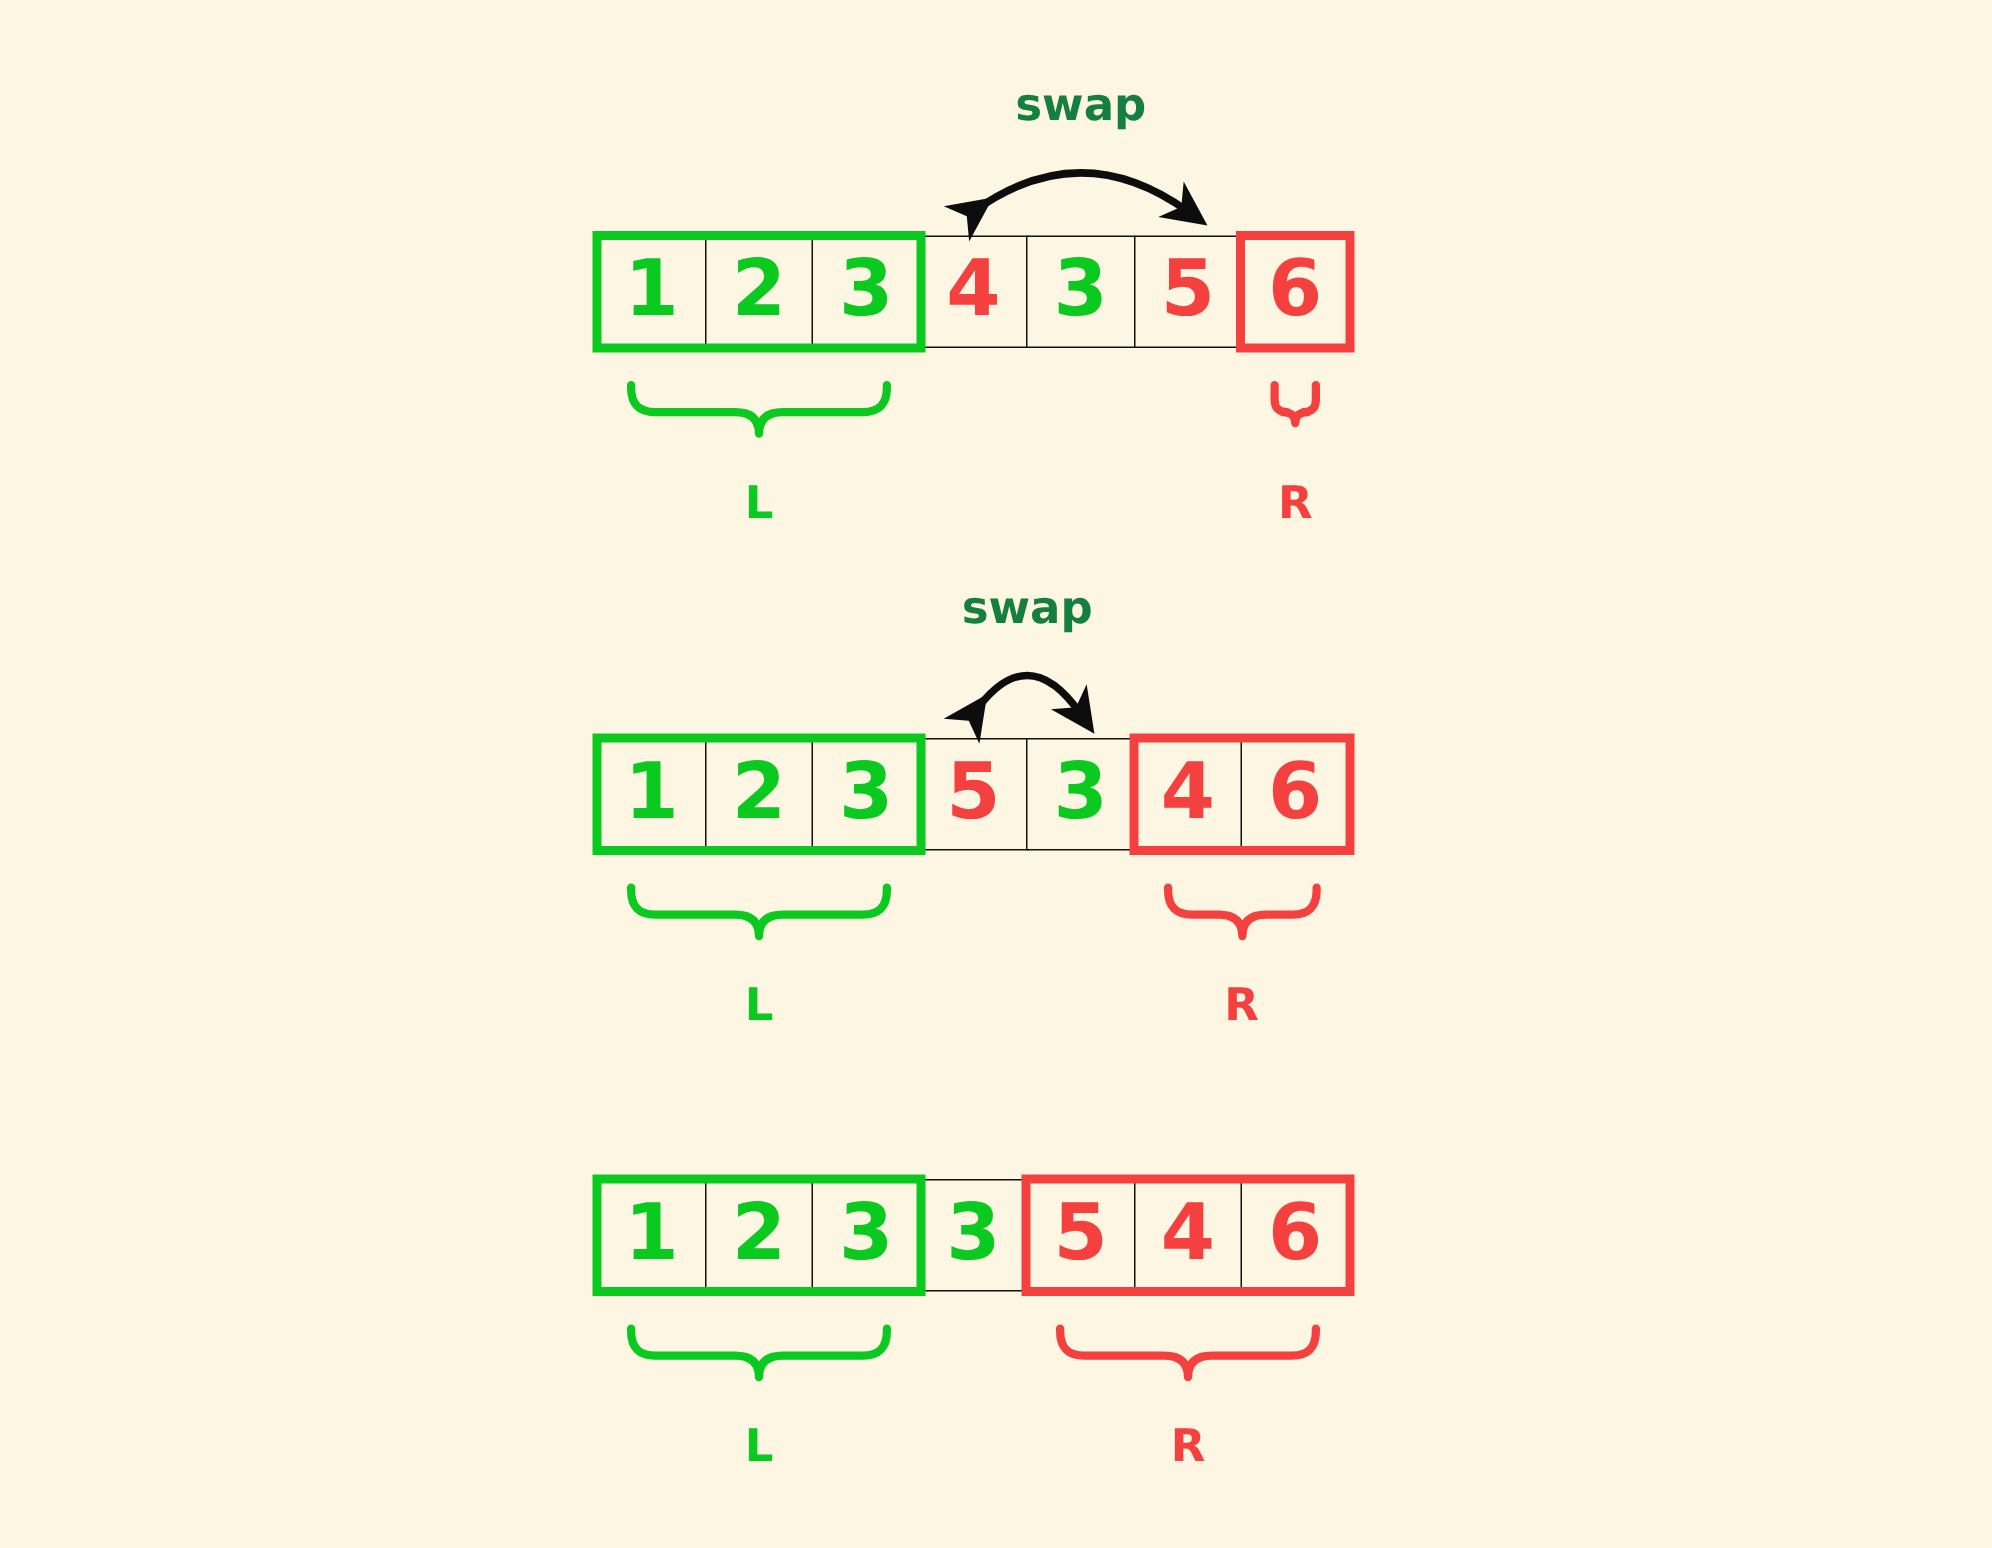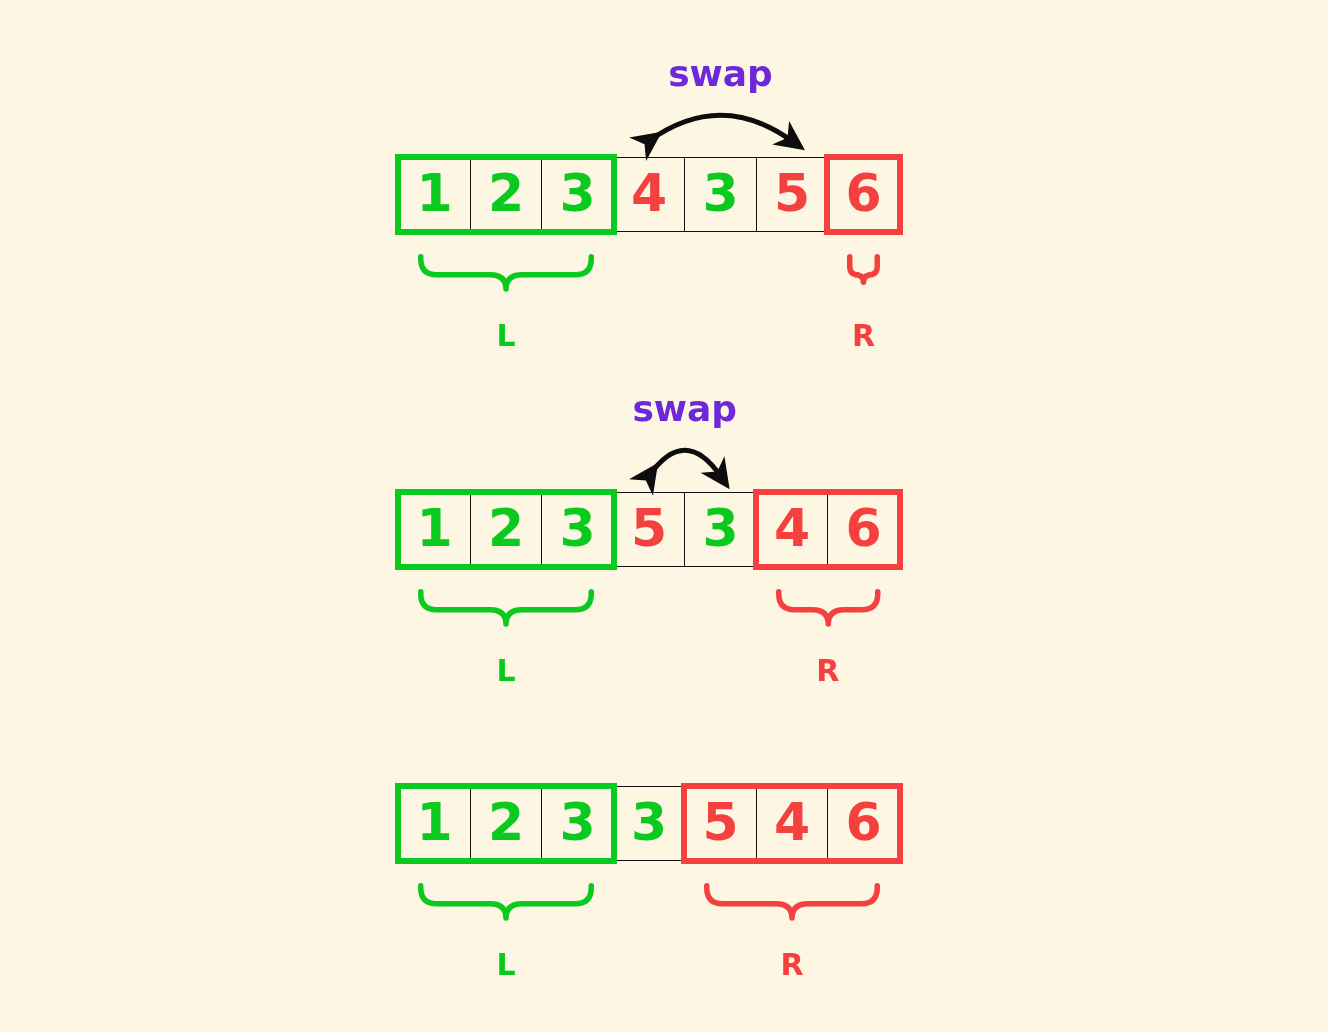--- a/index.html
+++ b/index.html
@@ -90,9 +90,9 @@
   .swap-group { position: absolute; }
   .swap-text {
     position: absolute;
-    font-size: 36px;
+    font-size: 30px;
     font-weight: 700;
-    color: #6d28d9;
+    color: #15803d;
     font-family: "DejaVu Sans", sans-serif;
     white-space: nowrap;
     transform: translateX(-50%);

